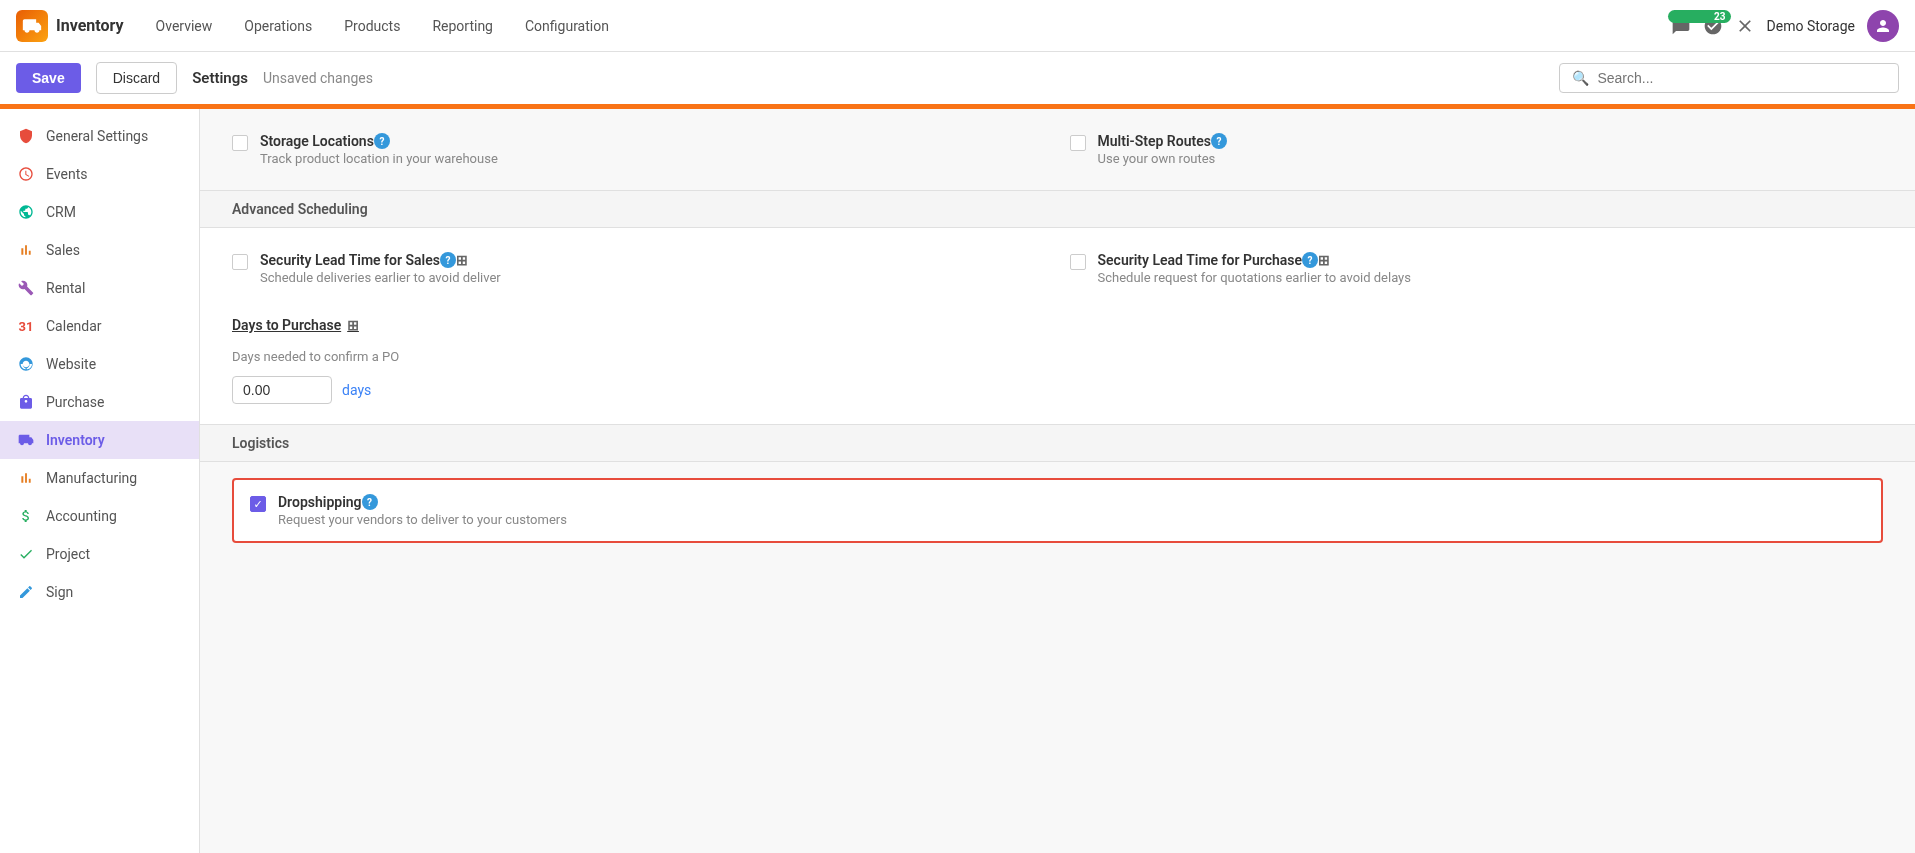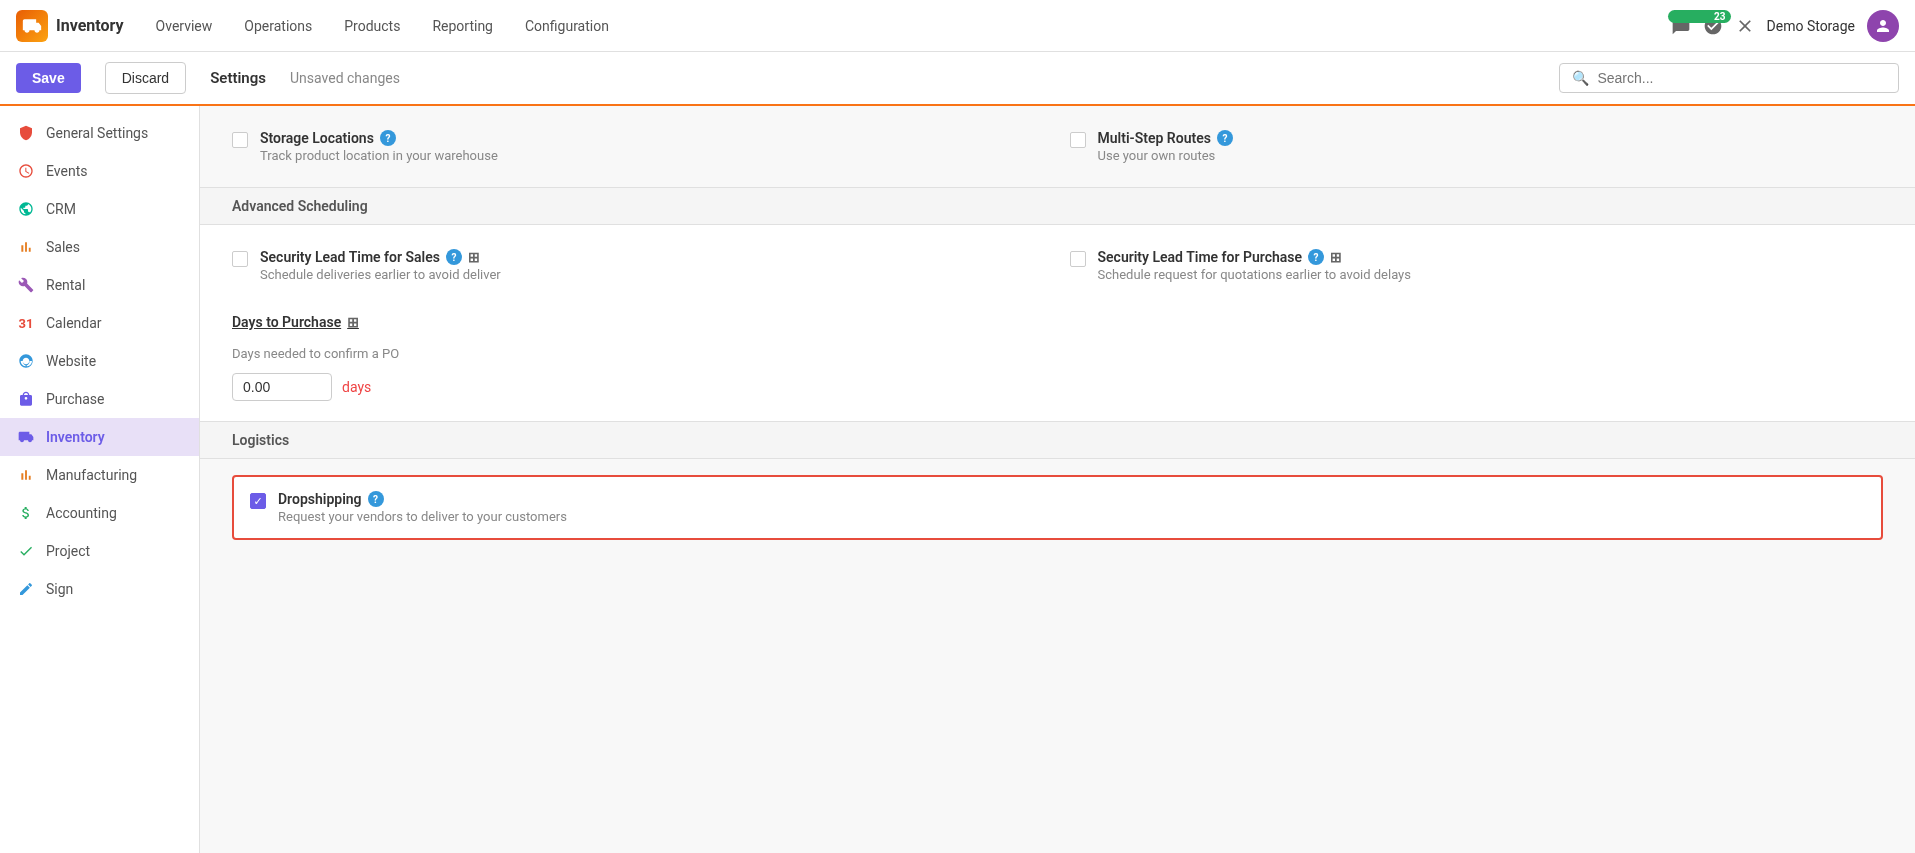--- a/index.html
+++ b/index.html
@@ -92,8 +92,8 @@
       align-items: center;
       padding: 10px 16px;
       background: #fff;
-      border-bottom: 2px solid #f97316;
-      gap: 24px;
+      border-bottom: 5px solid #f97316;
+      gap: 15px;
     }
     .btn-save {
       background: #6c5ce7;

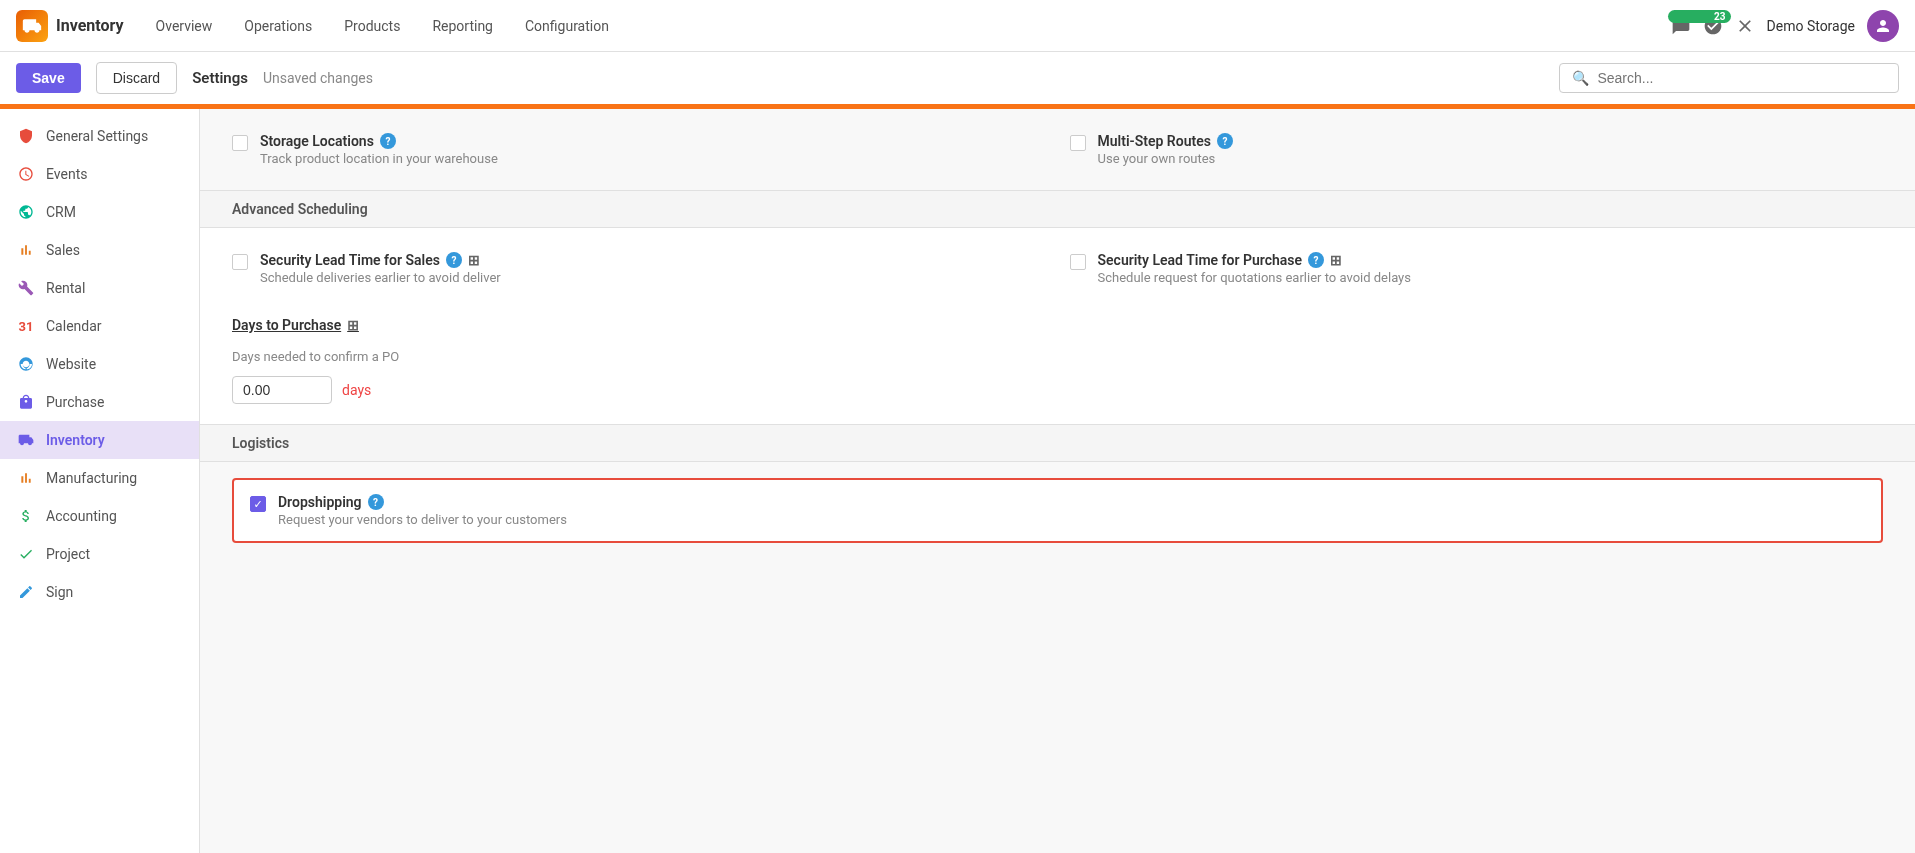--- a/index.html
+++ b/index.html
@@ -228,7 +228,6 @@
       font-size: 14px;
       display: flex;
       align-items: center;
-      gap: 6px;
     }
     .setting-desc {
       color: #888;

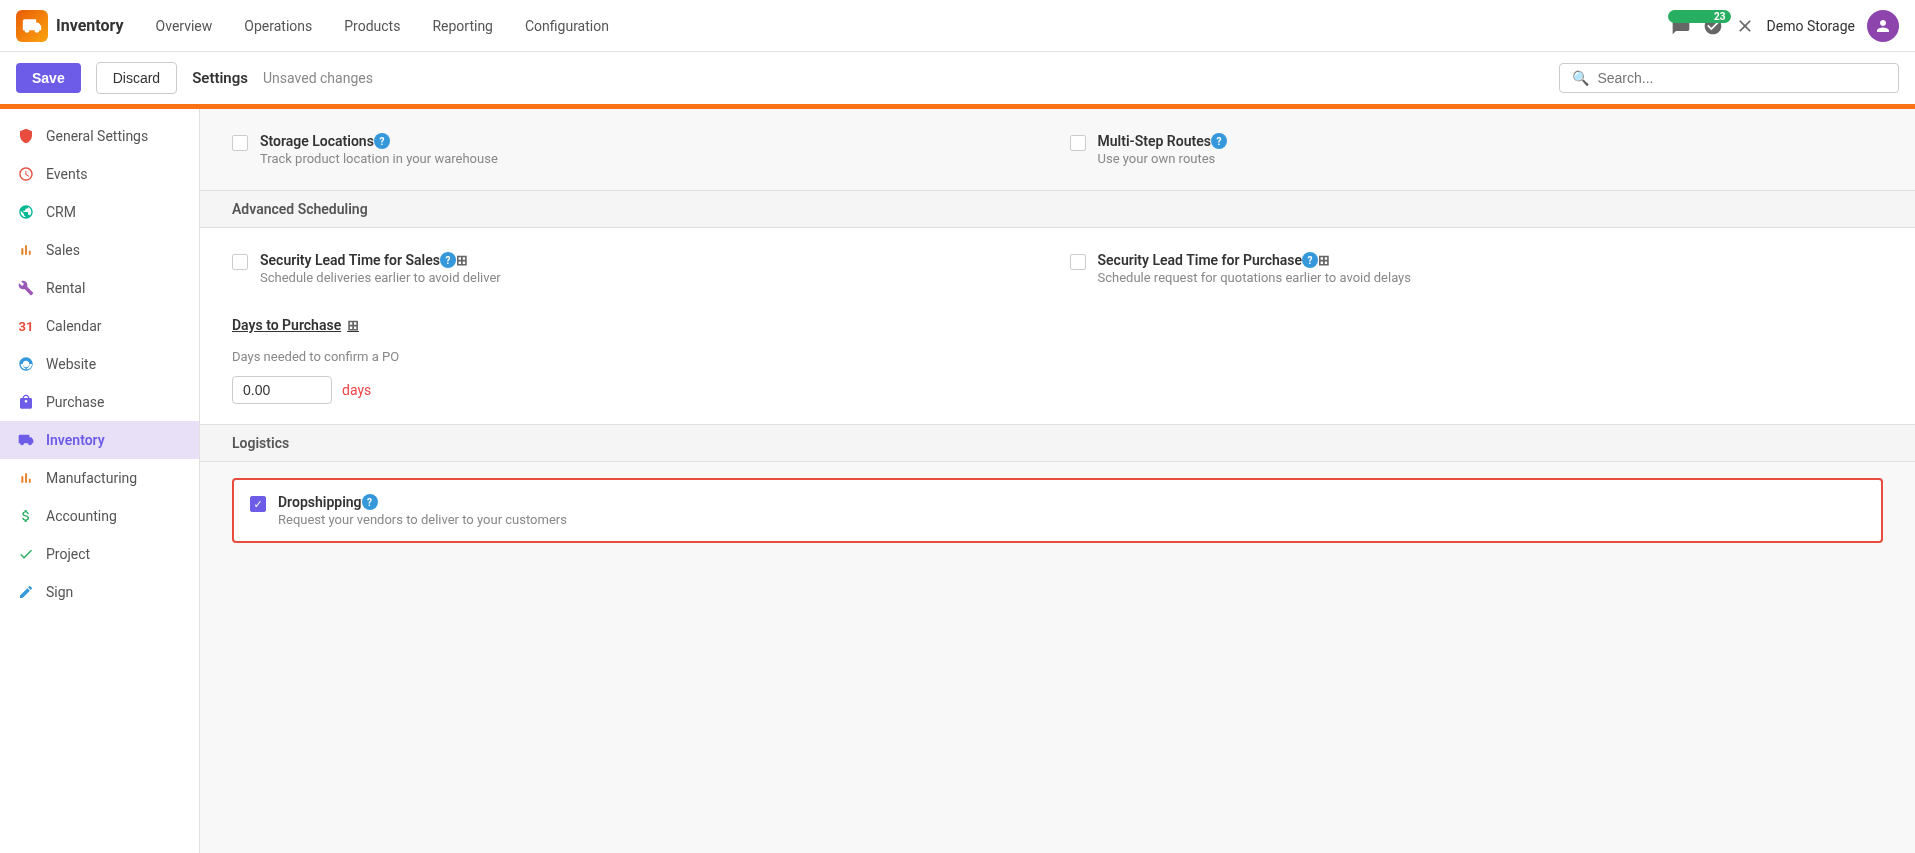--- a/index.html
+++ b/index.html
@@ -285,7 +285,7 @@
       color: #333;
     }
     .days-label {
-      color: #ef4444;
+      color: #3b82f6;
       font-size: 14px;
     }
 

